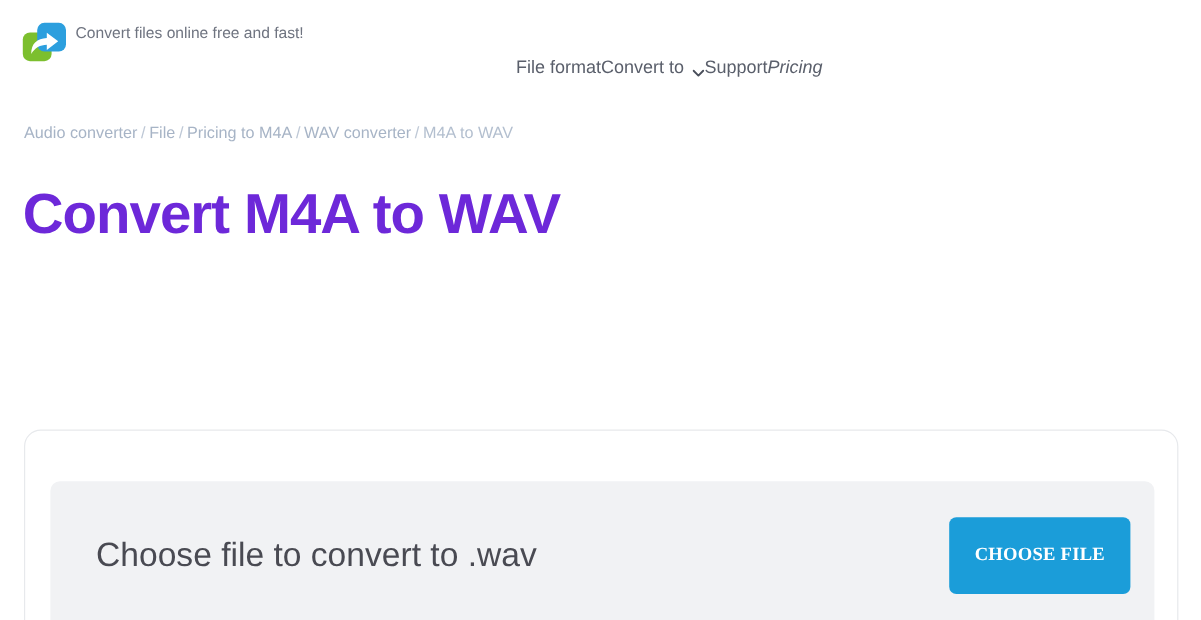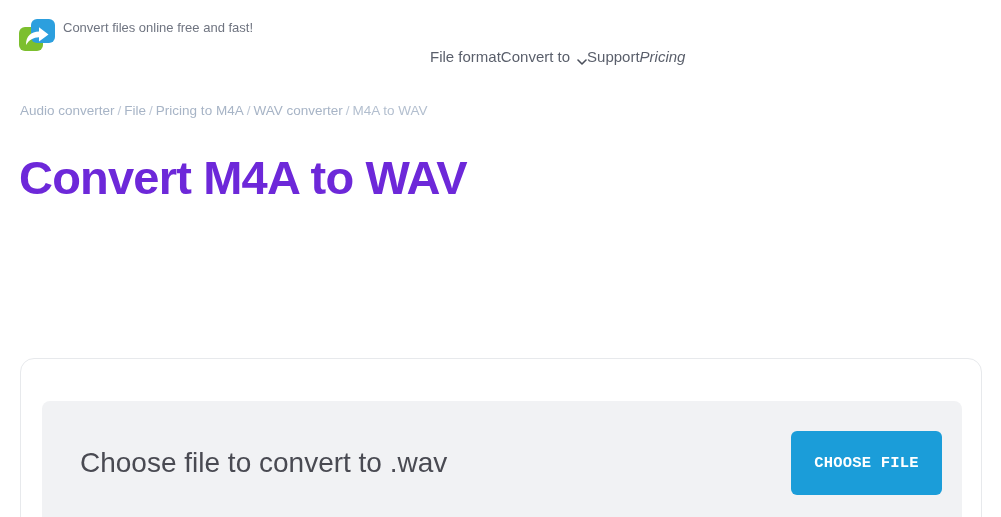--- a/index.html
+++ b/index.html
@@ -192,7 +192,7 @@
     color: #ffffff;
     border: none;
     border-radius: 6px;
-    font-family: Liberation Mono, monospace;
+    font-family: Liberation Serif, serif;
     font-size: 15.5px;
     font-weight: bold;
     letter-spacing: 0.2px;

